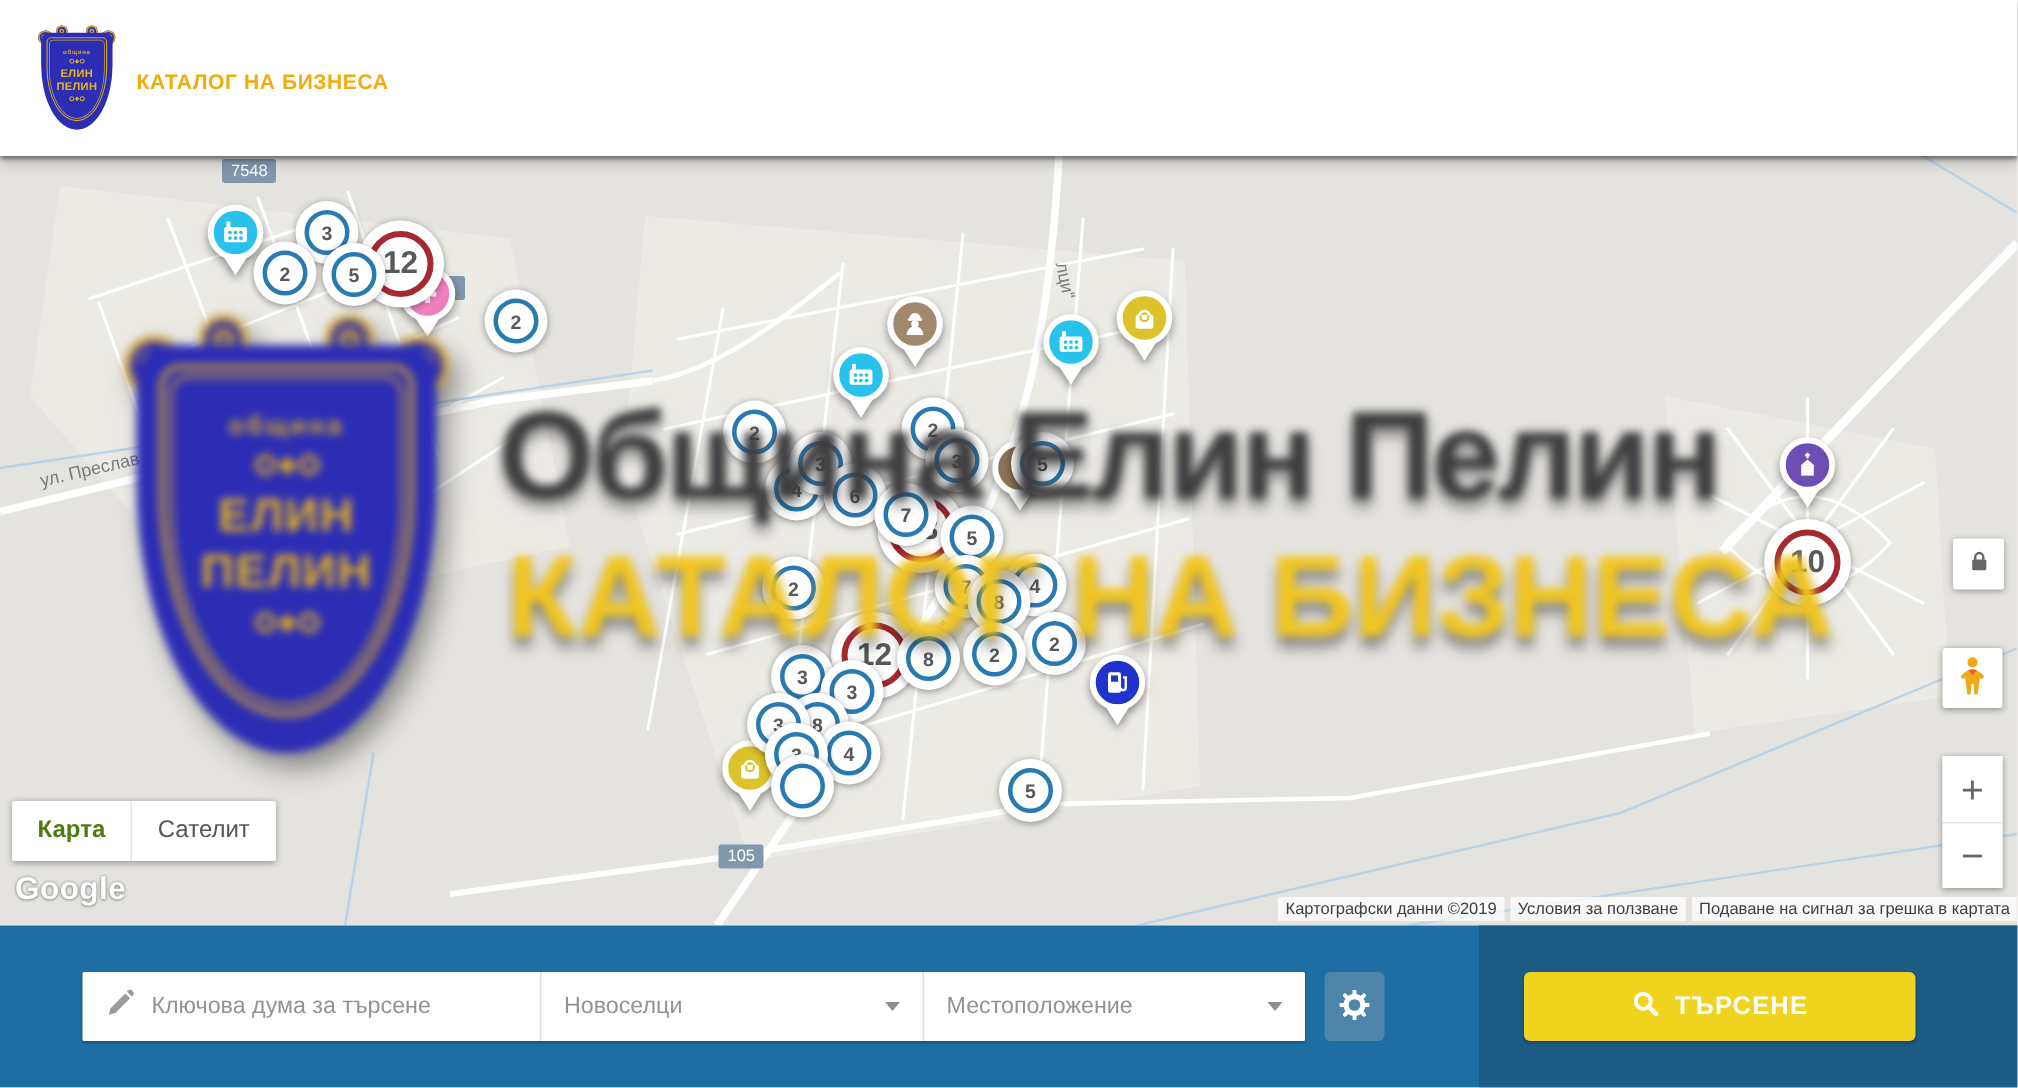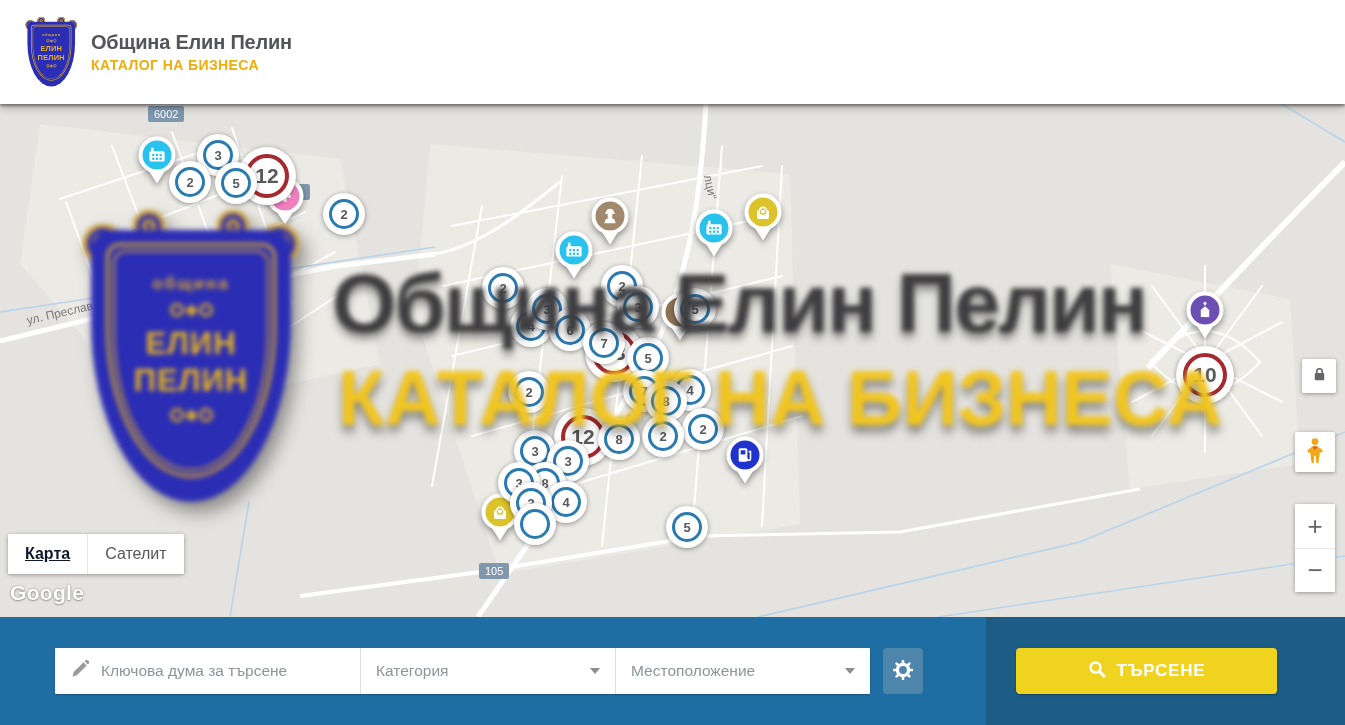--- a/index.html
+++ b/index.html
@@ -137,7 +137,6 @@
       </div>
     </div>
     <div class="brand-text">
-      <div class="brand-title">Община Елин Пелин</div>
       <div class="brand-subtitle">КАТАЛОГ НА БИЗНЕСА</div>
     </div>
   </div>

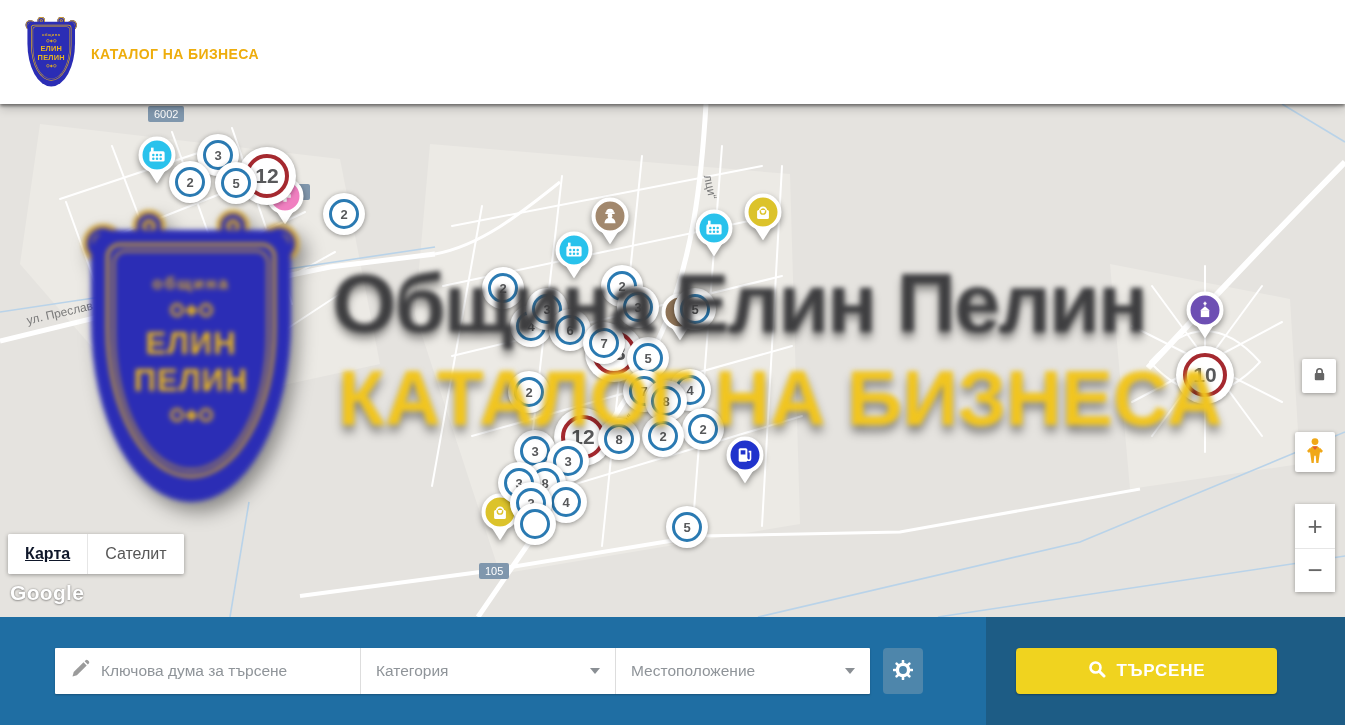--- a/index.html
+++ b/index.html
@@ -191,7 +191,7 @@
     </g>
   </svg>
 
-  <span class="road-badge badge-6002">6002</span>
+  <span class="road-badge badge-6002">7548</span>
   <span class="road-badge badge-105">105</span>
   <span class="road-badge badge-stub"></span>
   <span class="street-label lbl-preslav">ул. Преслав</span>

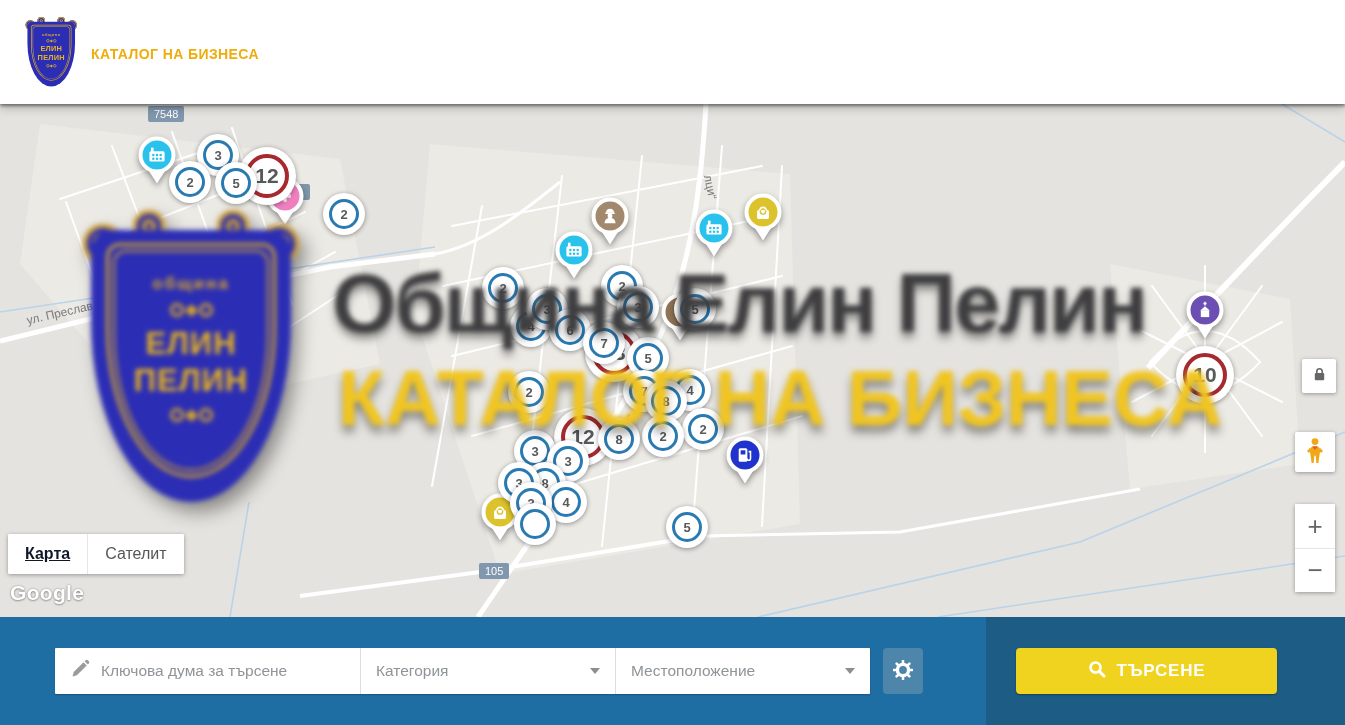--- a/index.html
+++ b/index.html
@@ -76,7 +76,7 @@
   .maptype { left:8px; top:430px; height:40px; display:flex; border-radius:2px; overflow:hidden; }
   .mt-btn { padding:0 17px; font-size:16px; display:flex; align-items:center; color:#565656; cursor:pointer; background:#fff; border:0; font-family:inherit; }
   .mt-btn + .mt-btn { border-left:1px solid #e6e6e6; }
-  .mt-btn.active { font-weight:bold; color:#0f172a;text-decoration:underline; }
+  .mt-btn.active { font-weight:bold; color:#4d7c0f; }
   .google-logo { position:absolute; left:10px; top:477px; z-index:4; color:#fff; font-size:21px; font-weight:bold;
     letter-spacing:.3px; text-shadow:0 0 2px rgba(0,0,0,.4), 0 1px 2px rgba(0,0,0,.25); cursor:pointer; }
   .attrib { position:absolute; right:0; bottom:3px; z-index:4; display:flex; align-items:center; font-size:11px; color:#3c4043; }

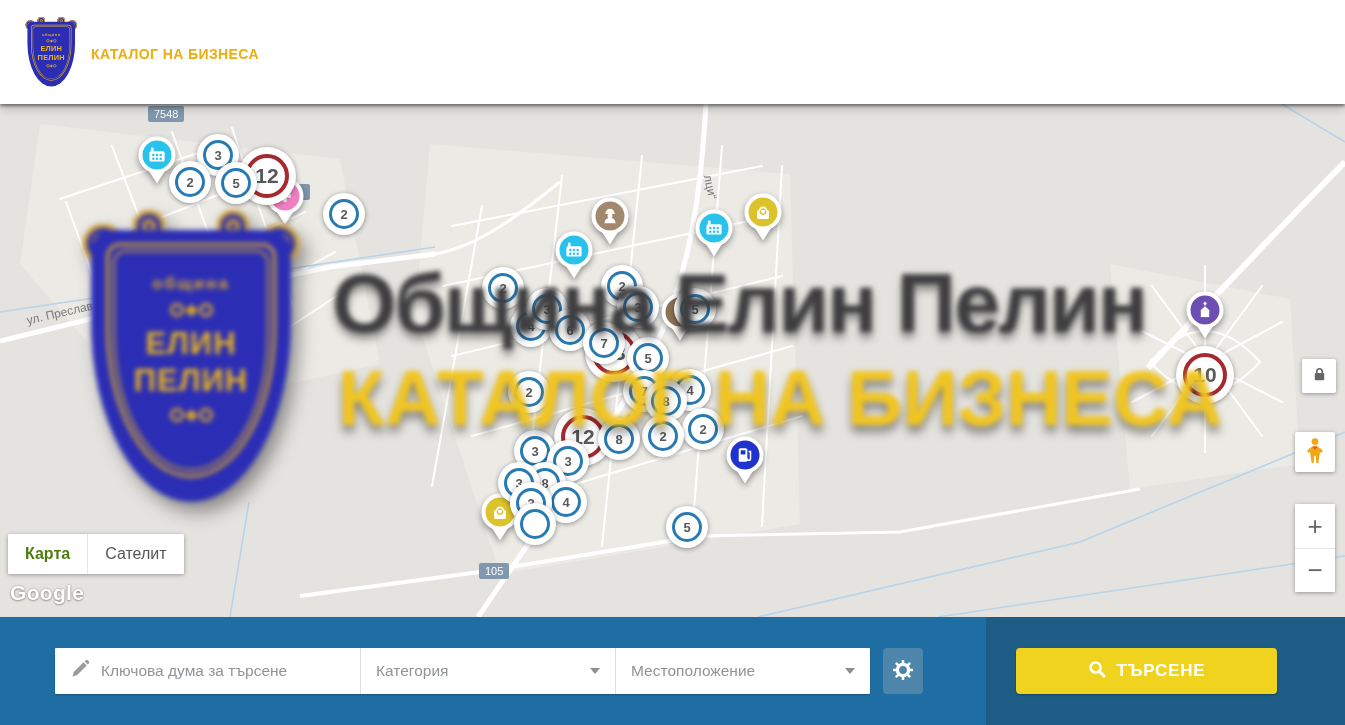--- a/index.html
+++ b/index.html
@@ -504,6 +504,11 @@
     <button class="mt-btn">Сателит</button>
   </div>
   <div class="google-logo">Google</div>
+  <div class="attrib">
+    <span class="chip">Картографски данни ©2019</span>
+    <a class="chip">Условия за ползване</a>
+    <a class="chip">Подаване на сигнал за грешка в картата</a>
+  </div>
   <button class="ctl lockbox">
     <span>
       <svg width="13" height="15" viewBox="0 0 13 15">

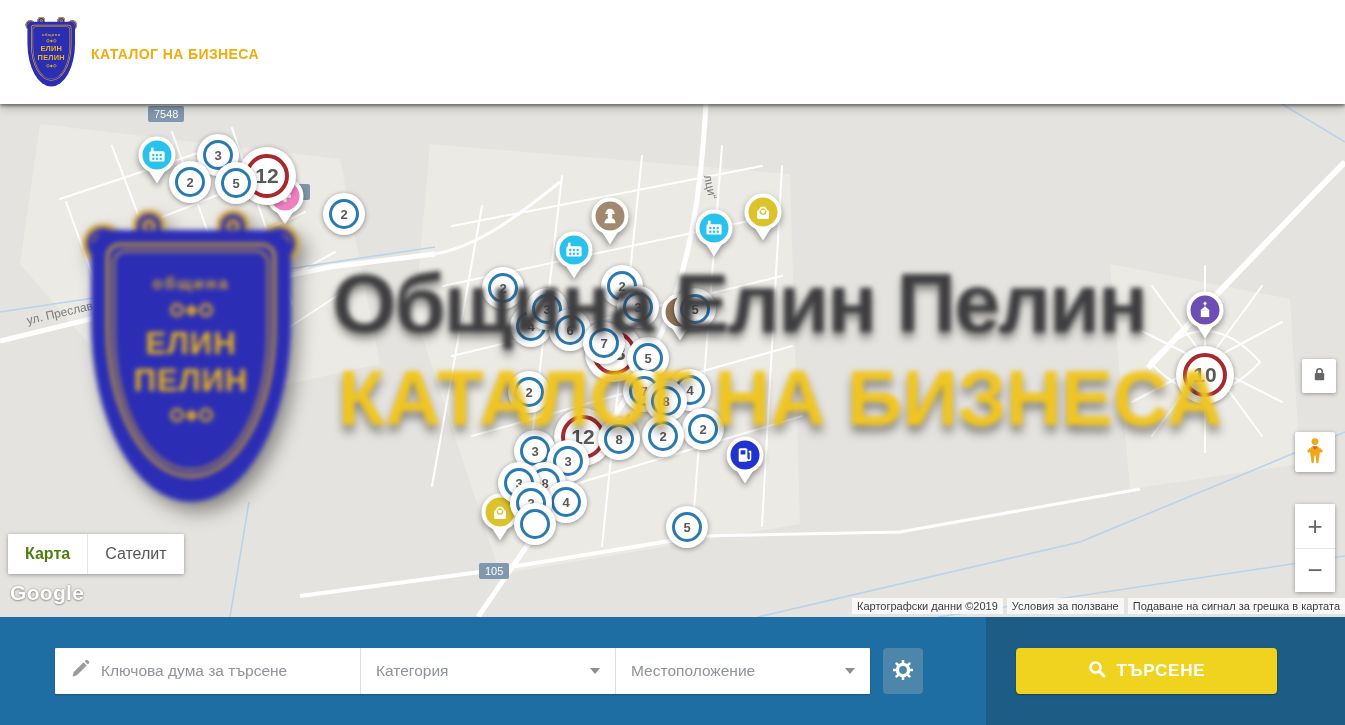--- a/index.html
+++ b/index.html
@@ -546,7 +546,7 @@
       <input type="text" placeholder="Ключова дума за търсене" style="">
     </div>
     <div class="sg-field sel">
-      <span>Категория</span>
+      <span>Новоселци</span>
       <span class="caret"></span>
     </div>
     <div class="sg-field sel">

